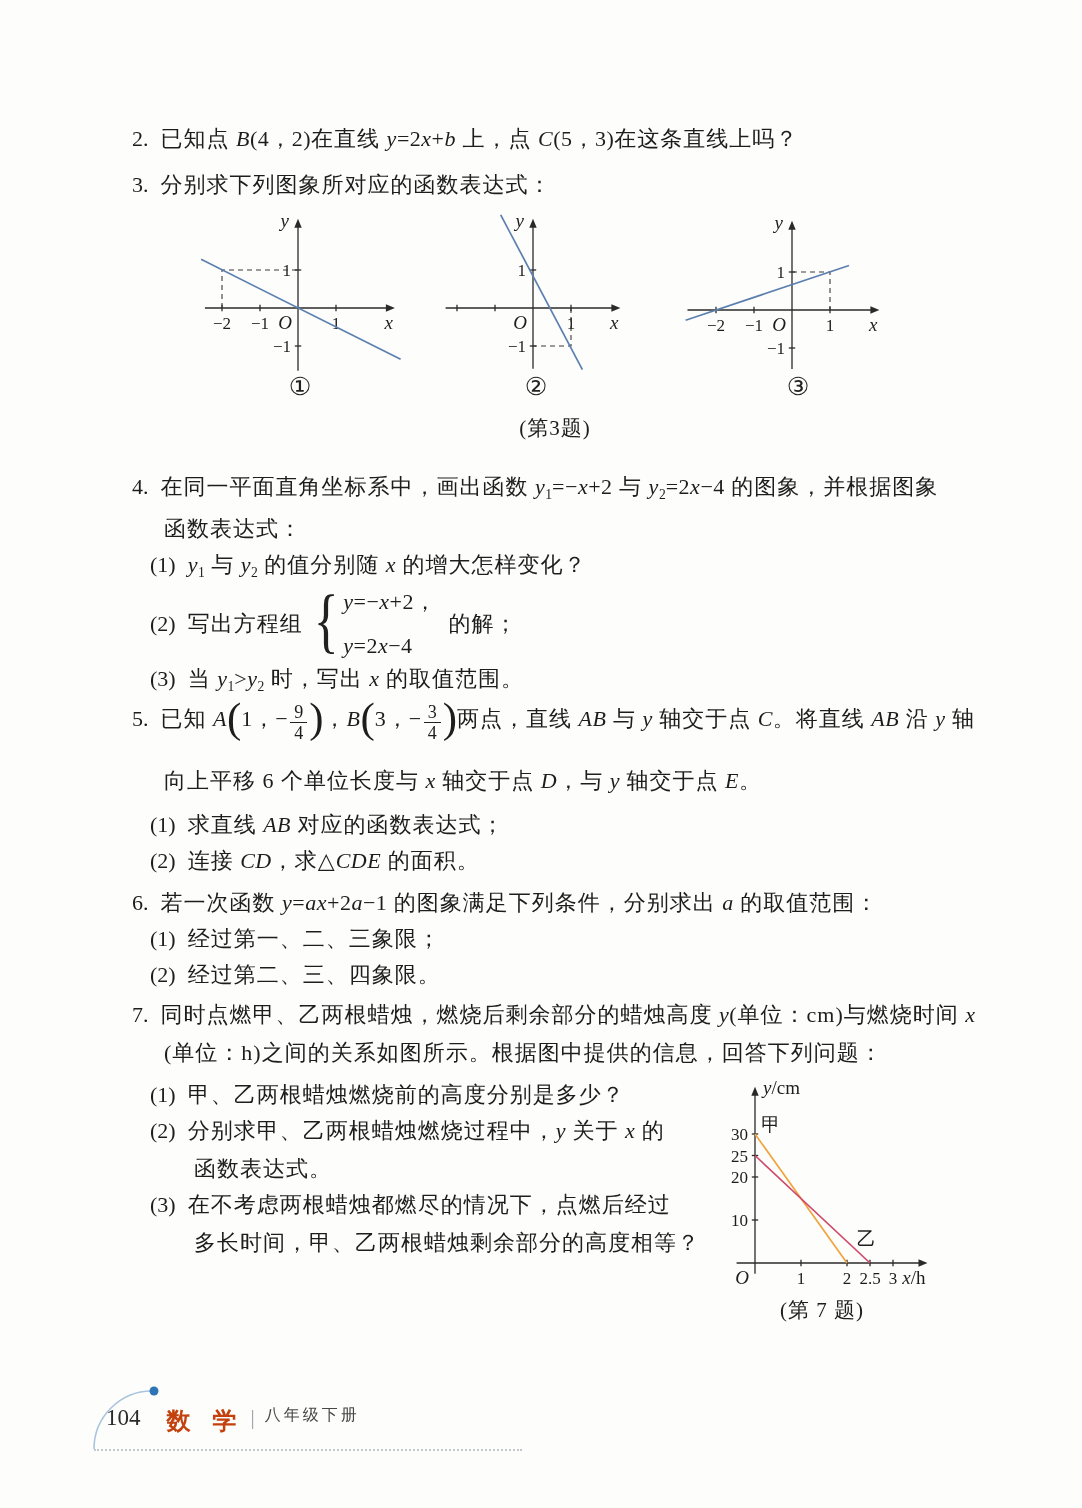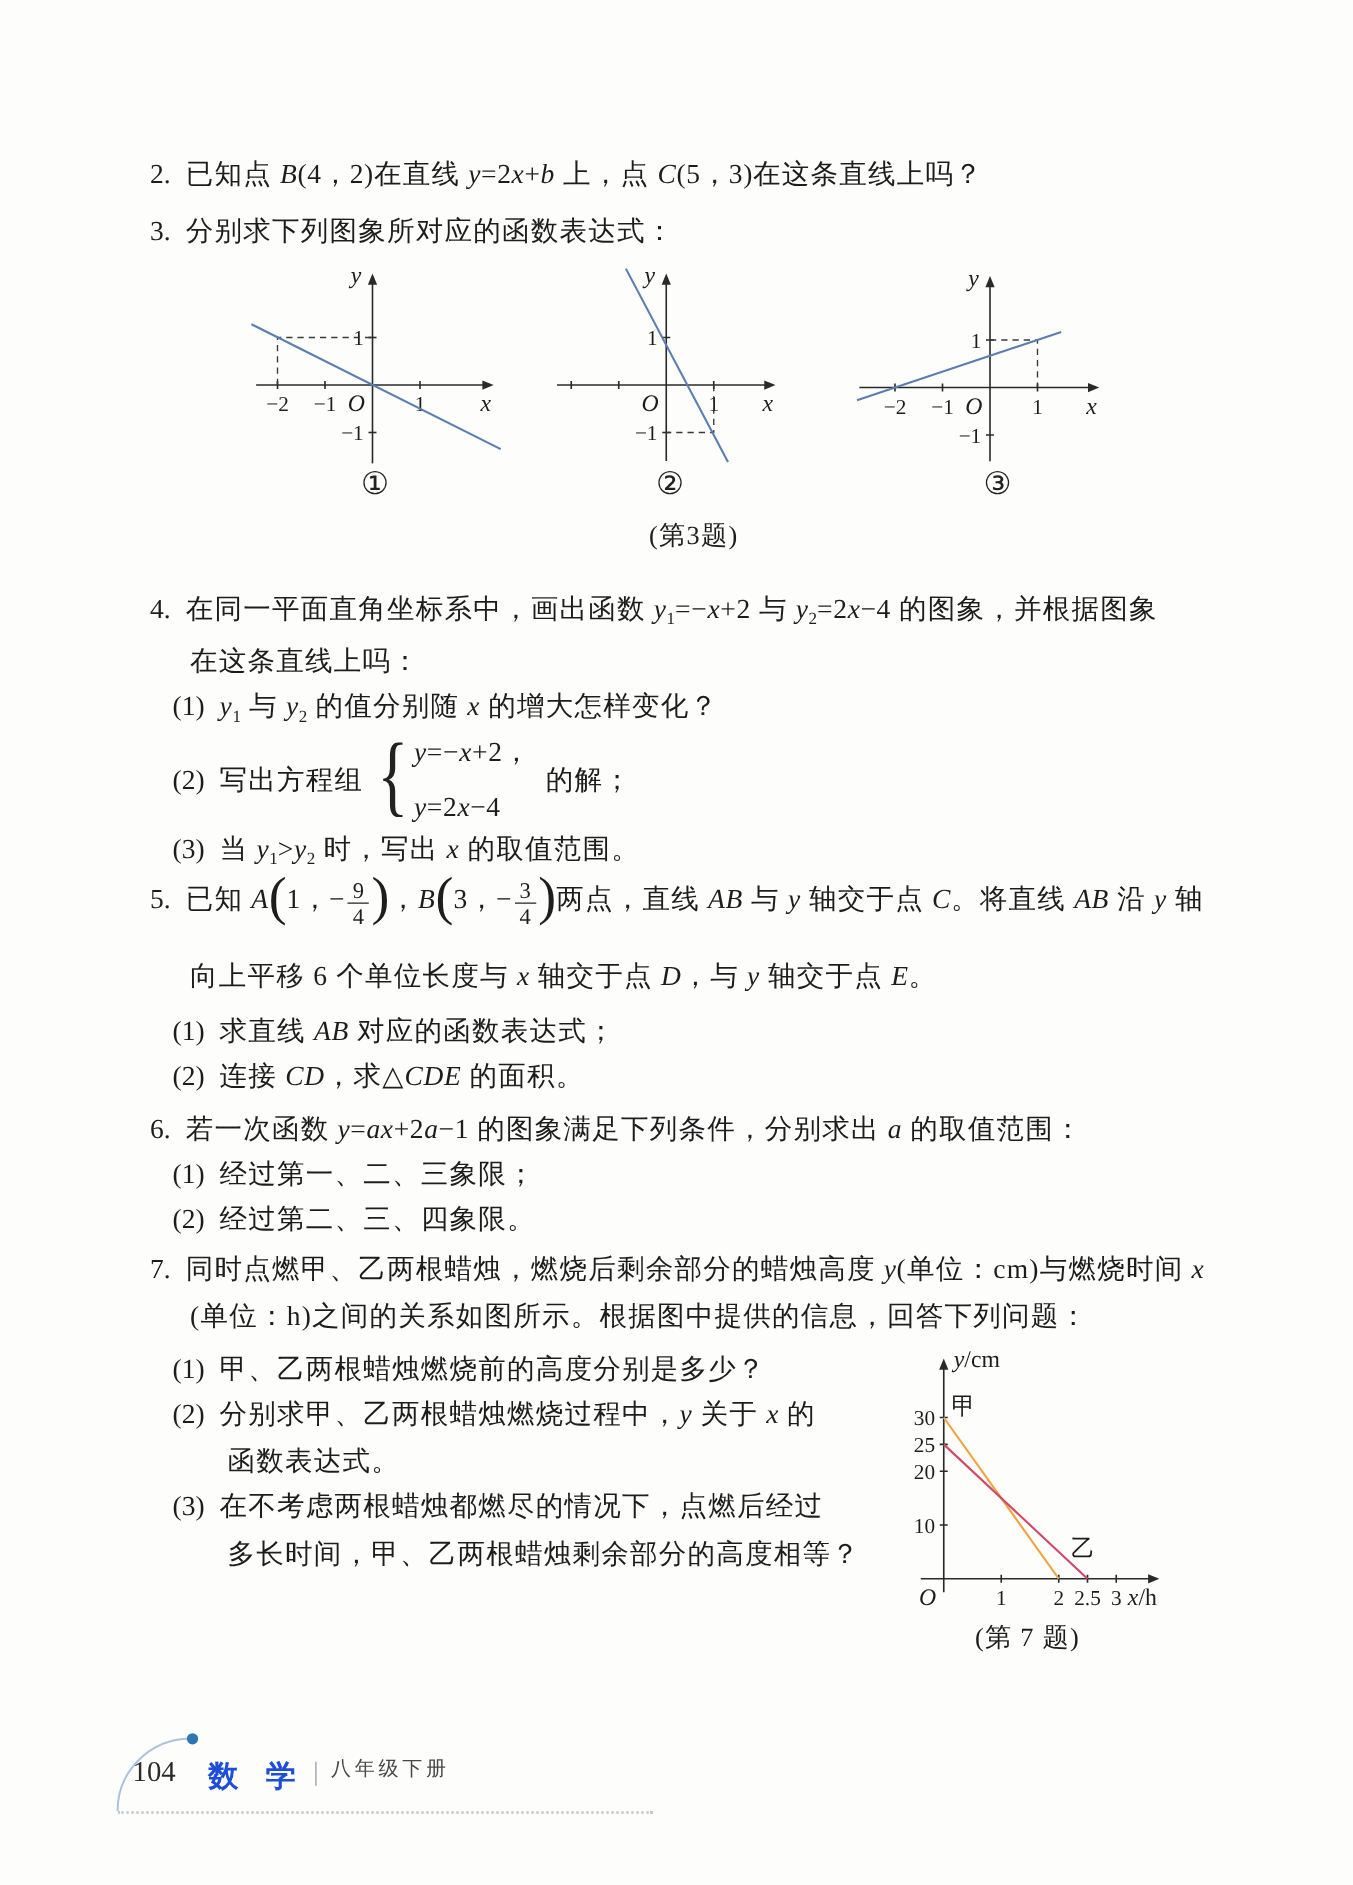--- a/index.html
+++ b/index.html
@@ -5,7 +5,7 @@
   html,body{margin:0;padding:0;background:#e8e8e8;}
   .page{position:relative;width:1082px;height:1508px;background:#fdfdfc;overflow:hidden;
         font-family:"Liberation Serif","DejaVu Serif",serif;color:#1d1d1e;}
-  .tline{position:absolute;white-space:nowrap;font-size:22px;line-height:1.35;}
+  .tline{position:absolute;white-space:nowrap;font-size:22px;line-height:1.35;margin-left:12px;}
   .cjk{letter-spacing:1px;}
   .pnum{display:inline-block;margin-right:12px;}
   .marker{display:inline-block;margin-right:12px;}

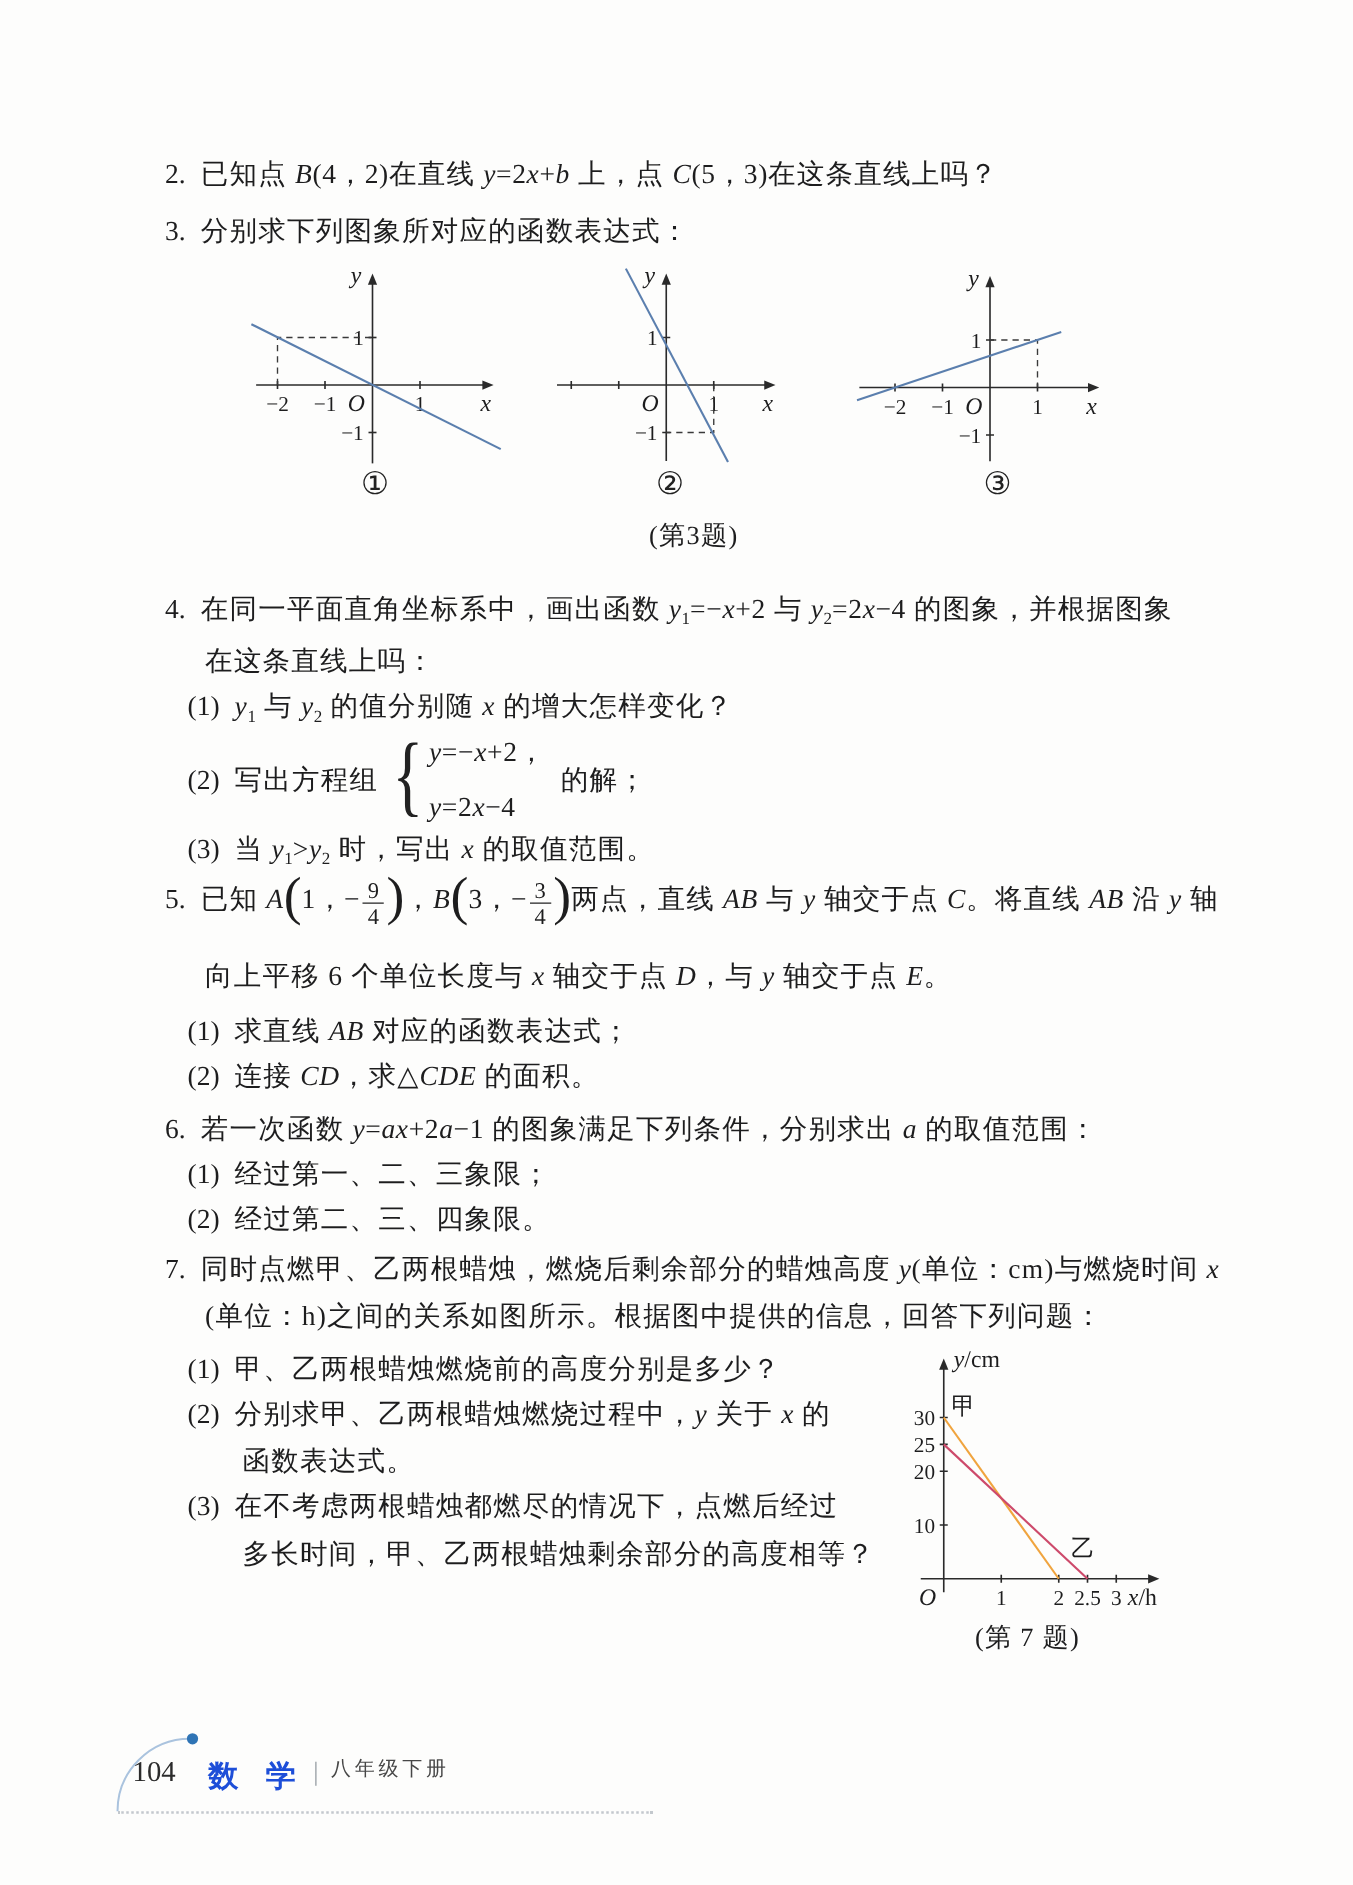--- a/index.html
+++ b/index.html
@@ -129,7 +129,7 @@
   <div class="tline" style="left:120px;top:472px">
     <span class="pnum">4.</span><span><span class="cjk">在同一平面直角坐标系中，画出函数 </span><span class="math"><span class="it">y</span></span><sub class="msub">1</sub><span class="math"><span class="up">=</span><span class="up">−</span><span class="it">x</span><span class="up">+</span><span class="up">2</span></span><span class="cjk"> 与 </span><span class="math"><span class="it">y</span></span><sub class="msub">2</sub><span class="math"><span class="up">=</span><span class="up">2</span><span class="it">x</span><span class="up">−</span><span class="up">4</span></span><span class="cjk"> 的图象，并根据图象</span></span>
   </div>
-  <div class="tline" style="left:152px;top:514px"><span class="cjk">在这条直线上吗：</span></div>
+  <div class="tline" style="left:152px;top:514px"><span class="cjk">函数表达式：</span></div>
   <div class="tline" style="left:138px;top:550px">
     <span class="marker">(1)</span><span><span class="math"><span class="it">y</span></span><sub class="msub">1</sub><span class="cjk"> 与 </span><span class="math"><span class="it">y</span></span><sub class="msub">2</sub><span class="cjk"> 的值分别随 </span><span class="math"><span class="it">x</span></span><span class="cjk"> 的增大怎样变化？</span></span>
   </div>

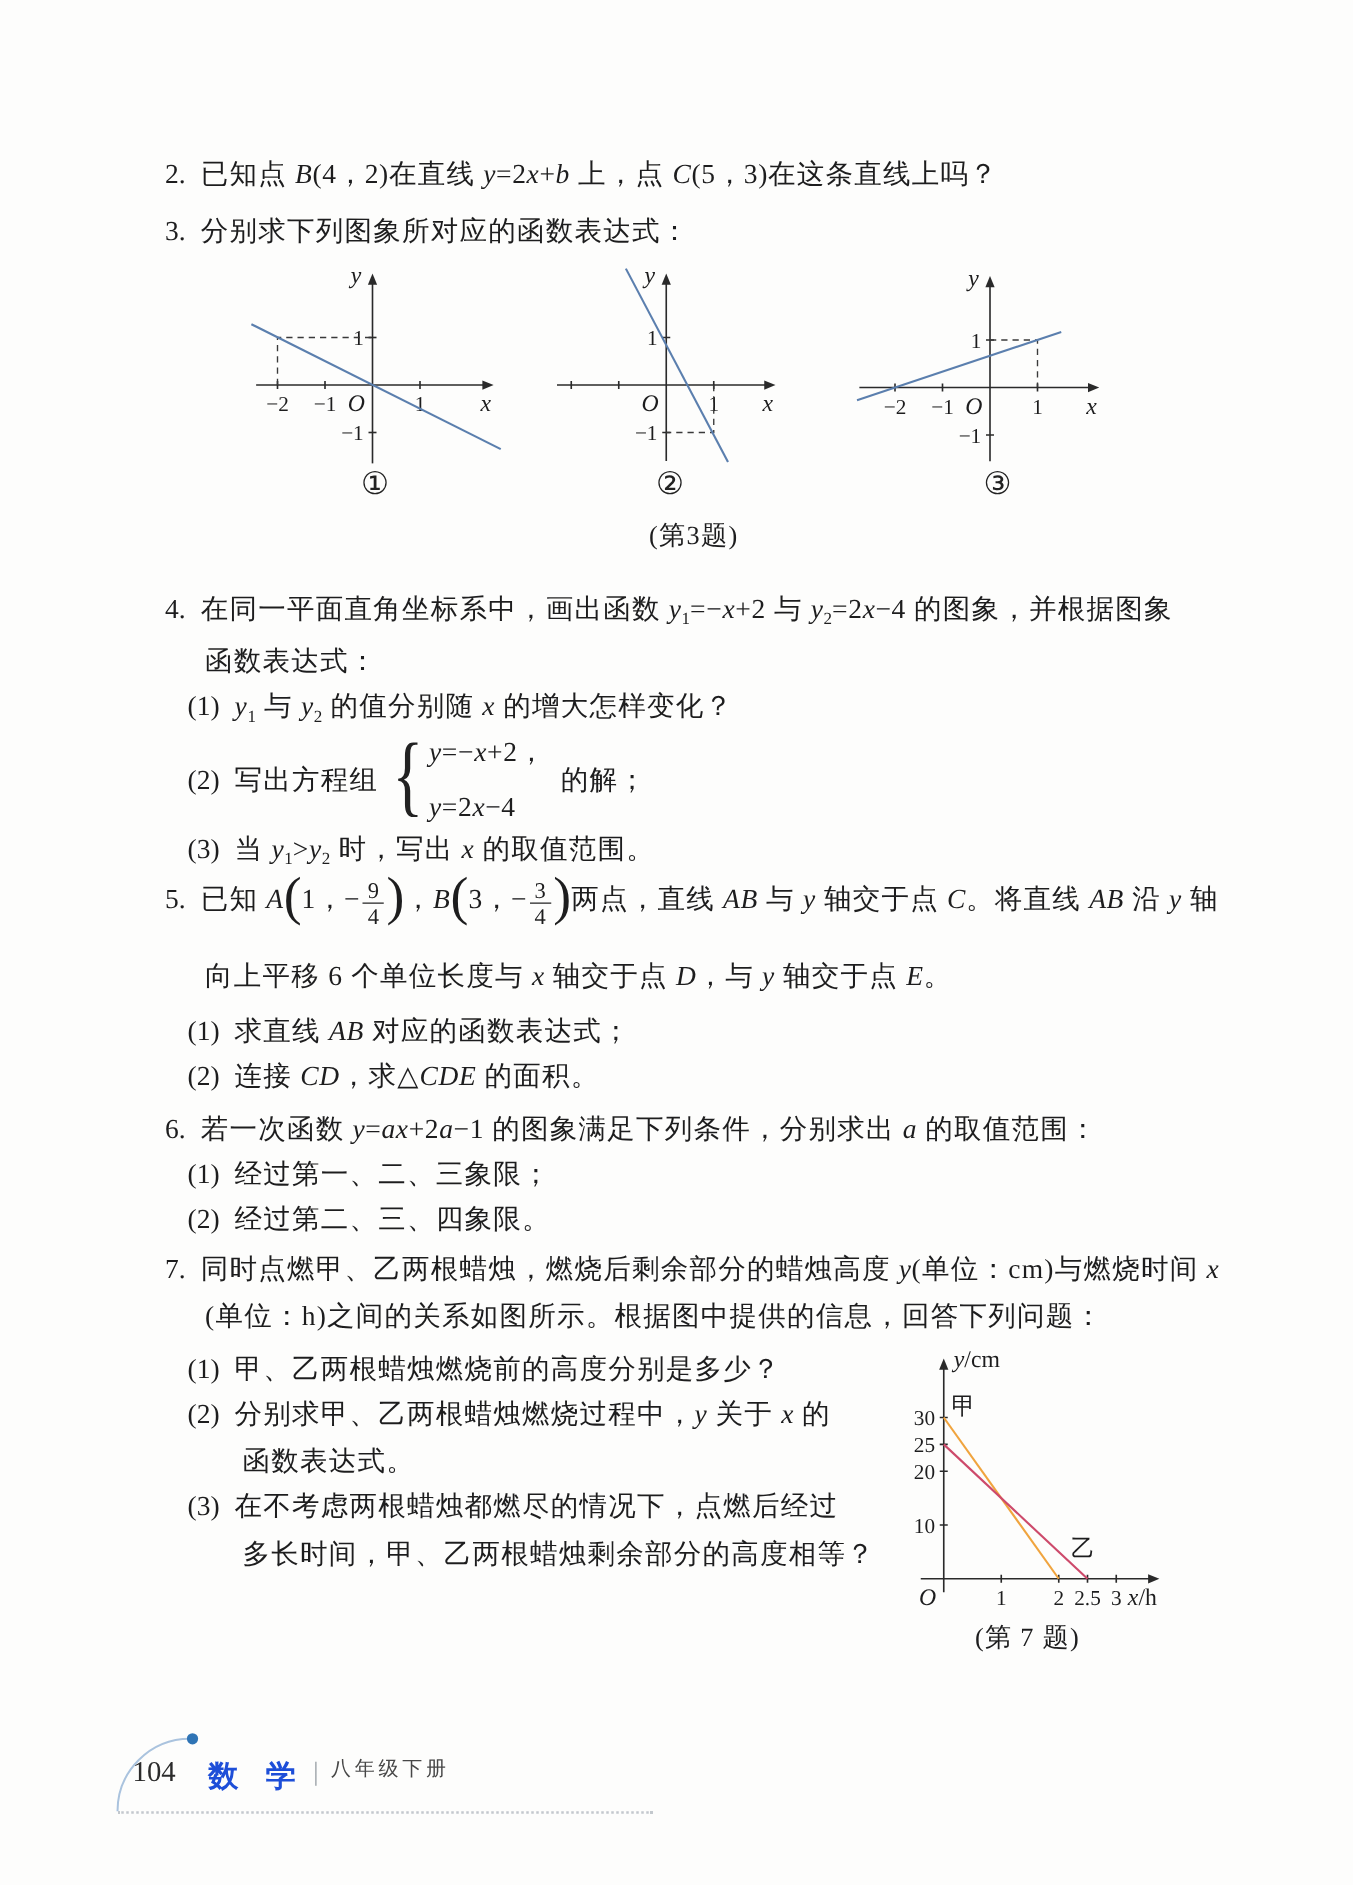--- a/index.html
+++ b/index.html
@@ -36,7 +36,7 @@
   .f-arc{position:absolute;left:86px;top:1383px;}
   .f-row{position:absolute;left:106px;top:1405px;display:flex;align-items:flex-start;}
   .f-num{font-size:23px;color:#2b2b2b;}
-  .f-subject{font-size:24px;font-weight:bold;color:#1d4ed8;letter-spacing:8px;margin-left:26px;}
+  .f-subject{font-size:24px;font-weight:bold;color:#c2410c;letter-spacing:8px;margin-left:26px;}
   .f-div{color:#9aa0a6;font-size:21px;margin-left:6px;}
   .f-edition{font-size:16px;color:#474747;letter-spacing:3px;margin-left:10px;}
   .f-dots{position:absolute;left:94px;top:1449px;width:428px;border-top:2px dotted #c3c8cd;}

